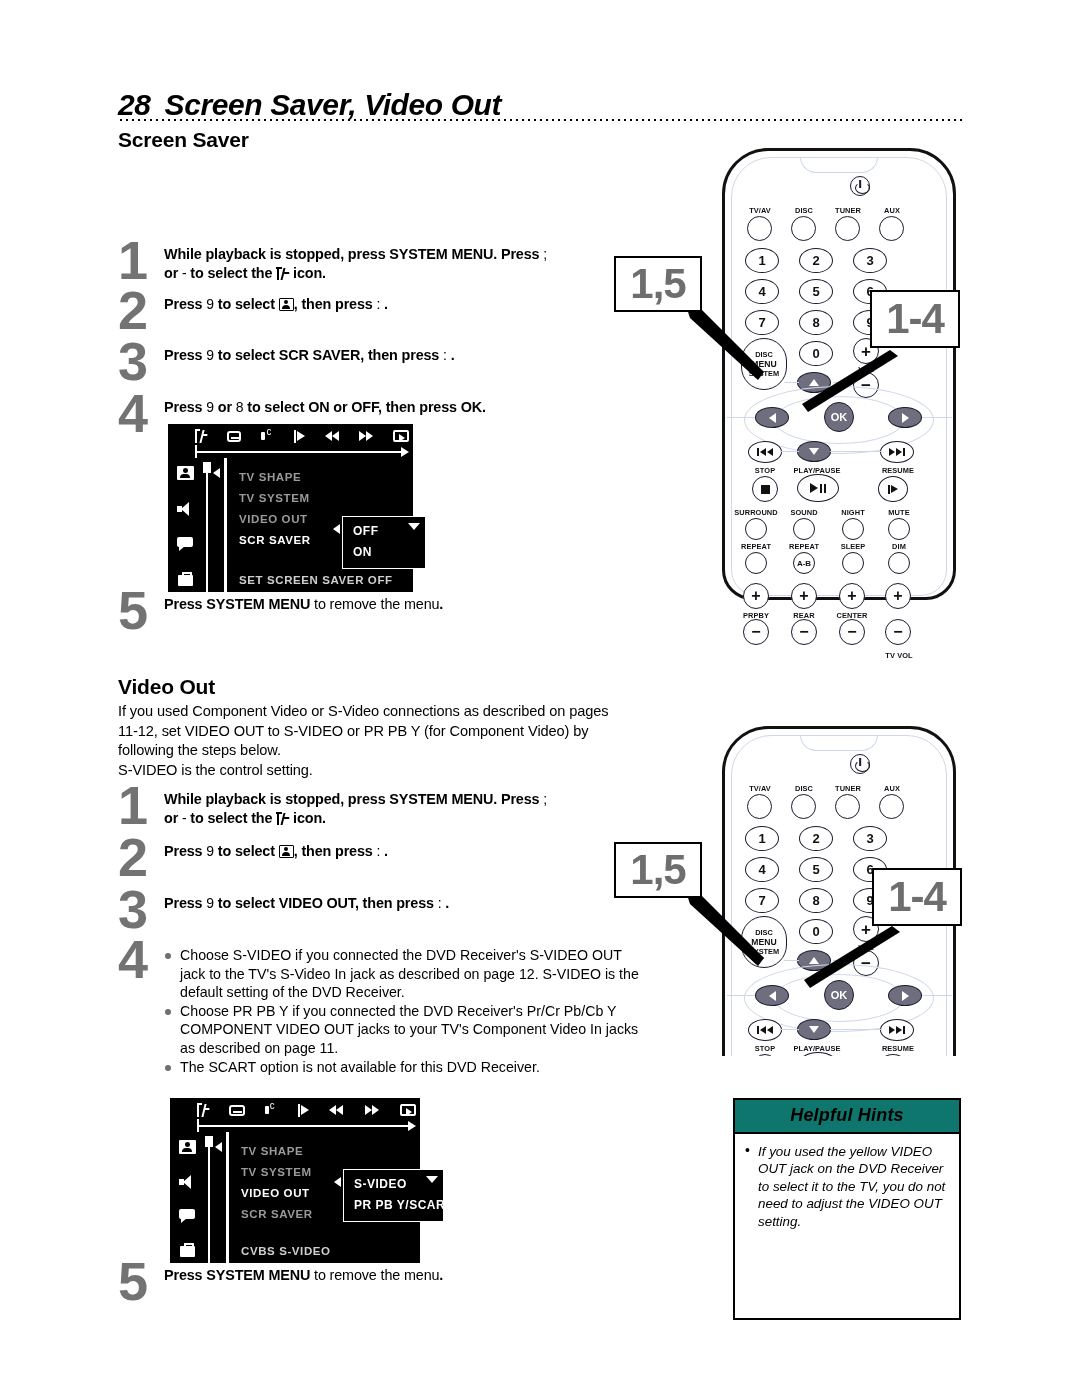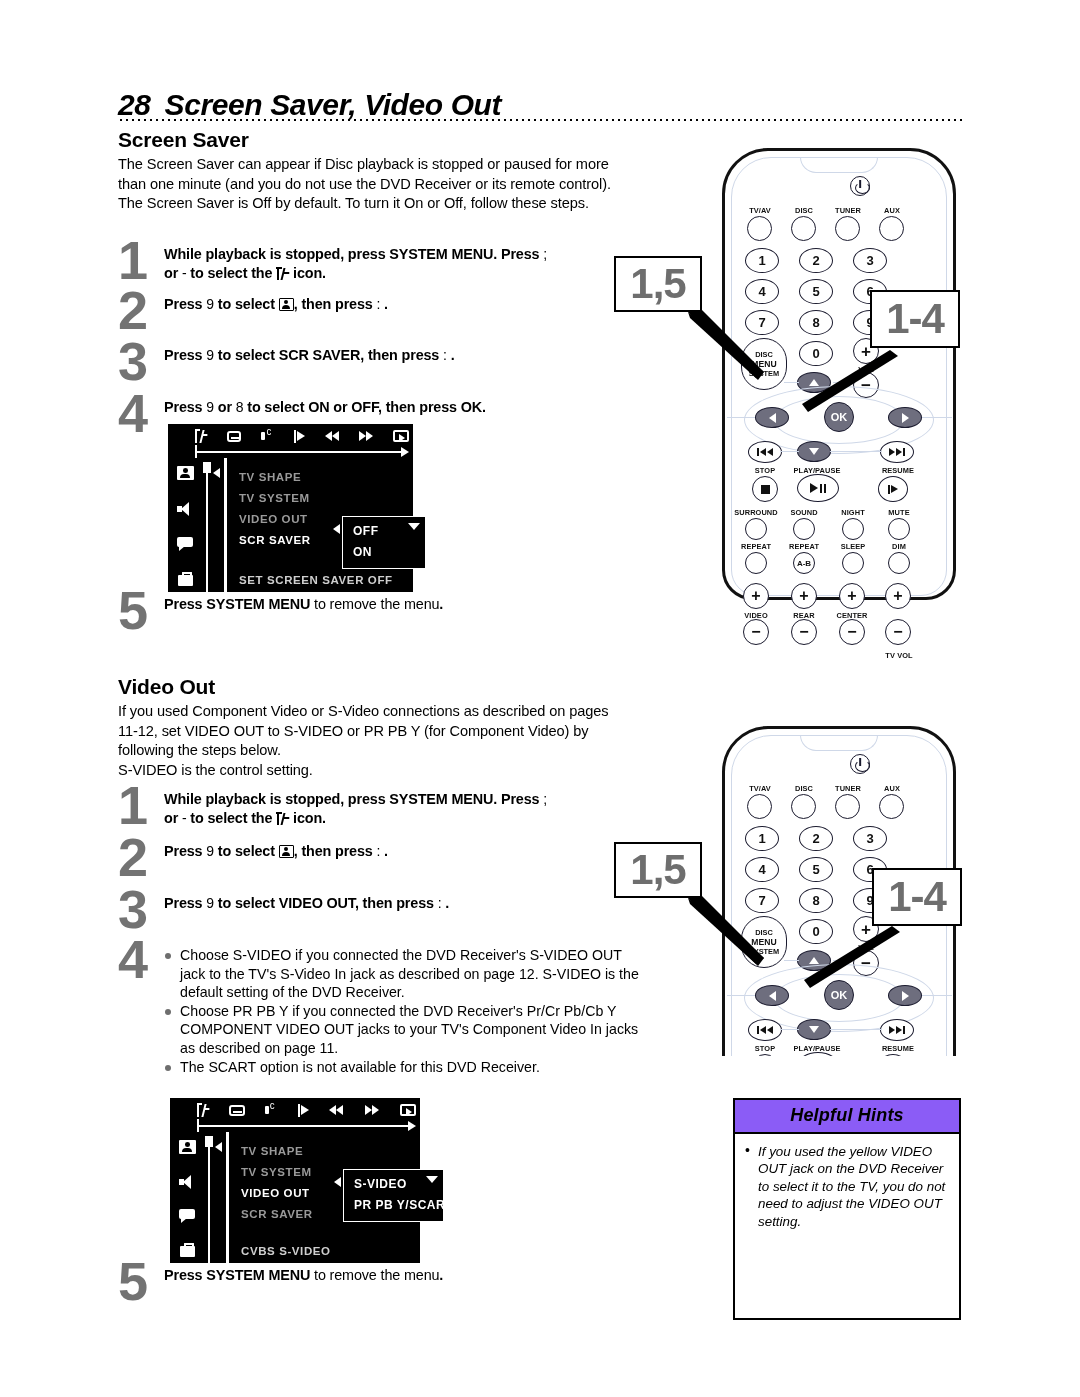--- a/index.html
+++ b/index.html
@@ -343,7 +343,6 @@
 
 <div style="position:absolute;left:118px;top:128px;width:500px;">
   <div class="sec-h">Screen Saver</div>
-  <div class="body-txt" style="margin-top:3px;">The Screen Saver can appear if Disc playback is stopped or paused for more than one minute (and you do not use the DVD Receiver or its remote control). The Screen Saver is Off by default. To turn it On or Off, follow these steps.</div>
 </div>
 
 <div class="step" style="position:absolute;left:118px;top:245px;width:520px;">

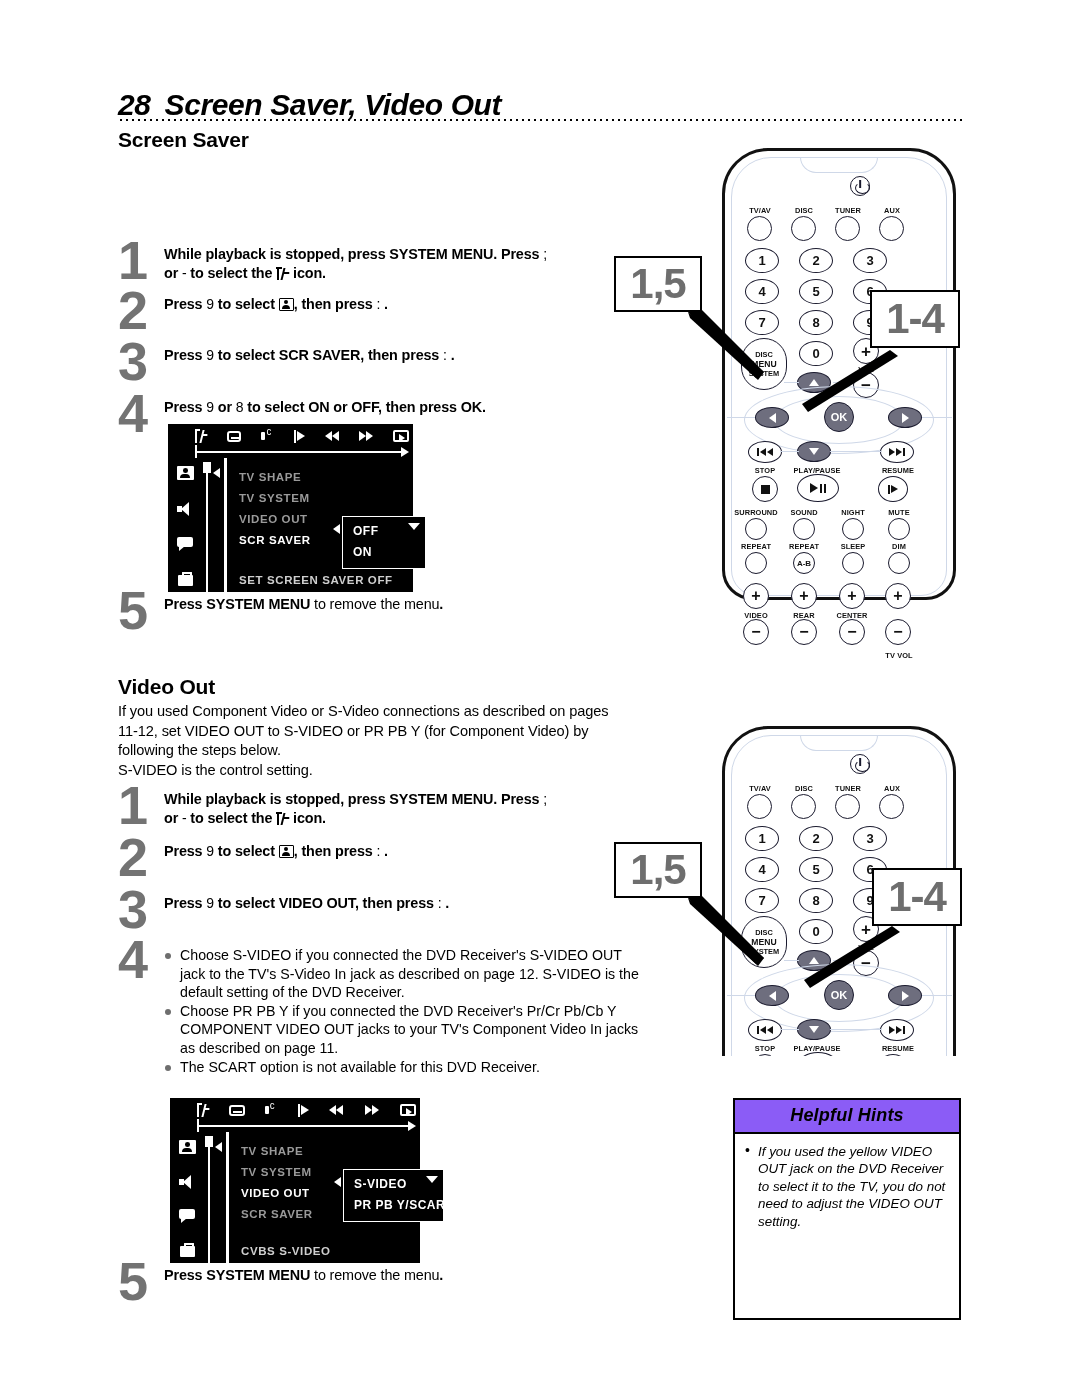--- a/index.html
+++ b/index.html
@@ -643,7 +643,7 @@
   <div class="rbtn" style="left:69px;top:435px;width:26px;height:26px;font-size:16px;">+</div>
   <div class="rbtn" style="left:117px;top:435px;width:26px;height:26px;font-size:16px;">+</div>
   <div class="rbtn" style="left:163px;top:435px;width:26px;height:26px;font-size:16px;">+</div>
-  <div class="rlbl" style="left:14px;top:463px;width:40px;">VIDEO</div>
+  <div class="rlbl" style="left:14px;top:463px;width:40px;">PRPBY</div>
   <div class="rlbl" style="left:62px;top:463px;width:40px;">REAR</div>
   <div class="rlbl" style="left:108px;top:463px;width:44px;">CENTER</div>
   <div class="rlbl" style="left:154px;top:463px;width:46px;margin-top:40px;">TV VOL</div>

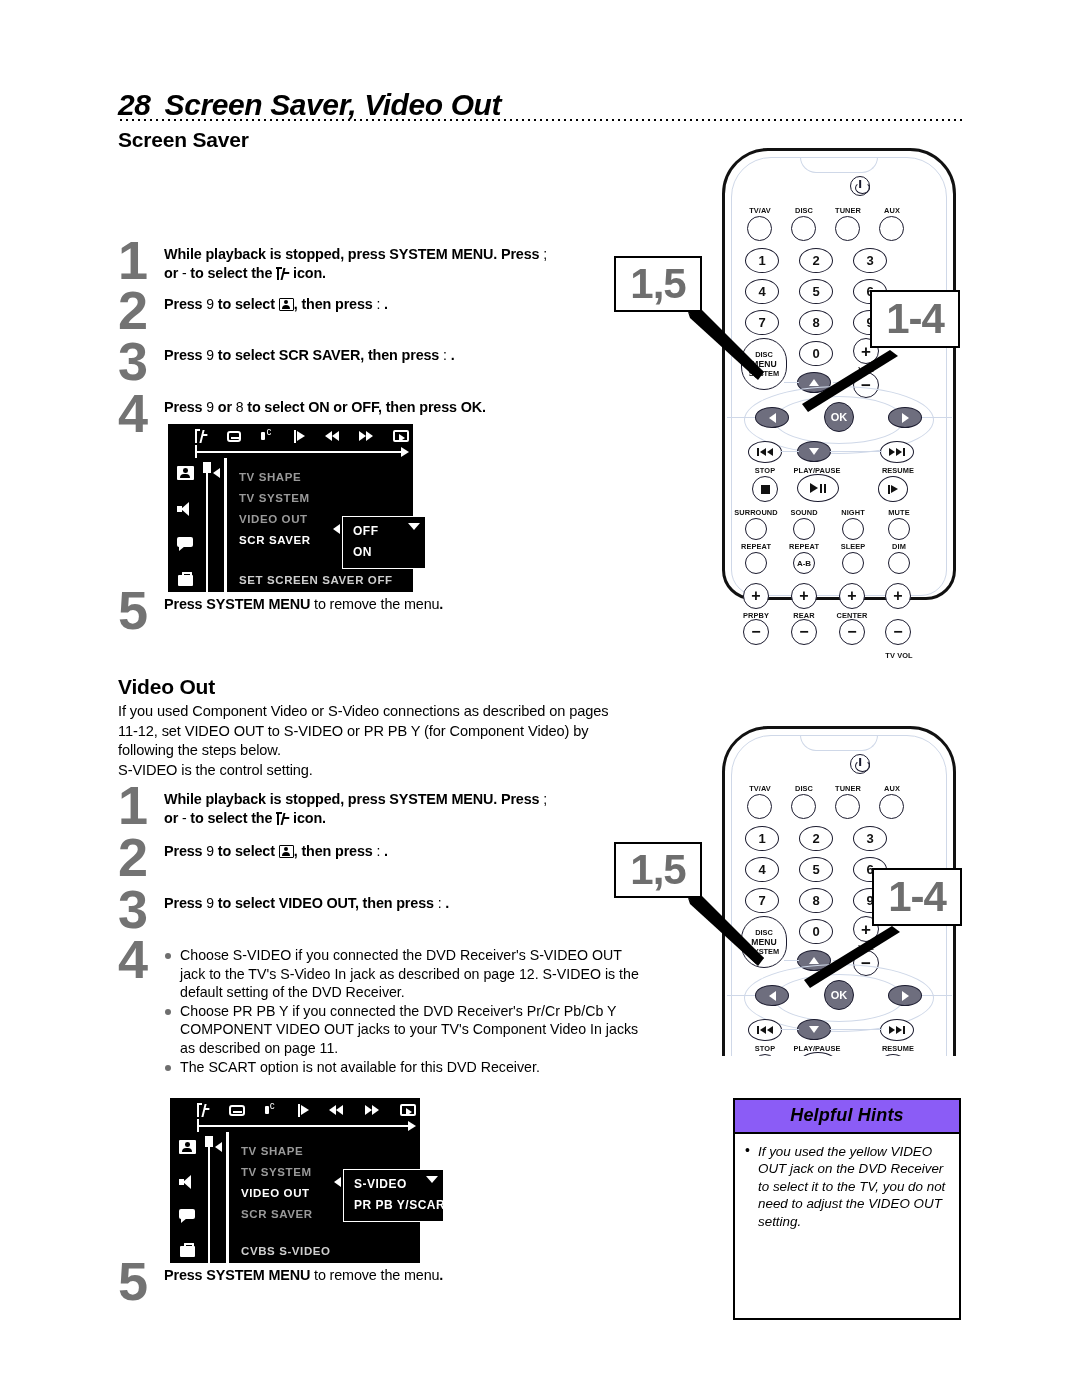--- a/index.html
+++ b/index.html
@@ -317,7 +317,7 @@
     position:absolute; border:2.4px solid #000; background:#fff;
   }
   .hints-title {
-    background:#8b5cf6; border-bottom:2.4px solid #000;
+    background:#0f766e; border-bottom:2.4px solid #000;
     text-align:center; font-style:italic; font-weight:bold;
     font-size:18px; padding:5px 0 6px 0; letter-spacing:0.2px;
   }

